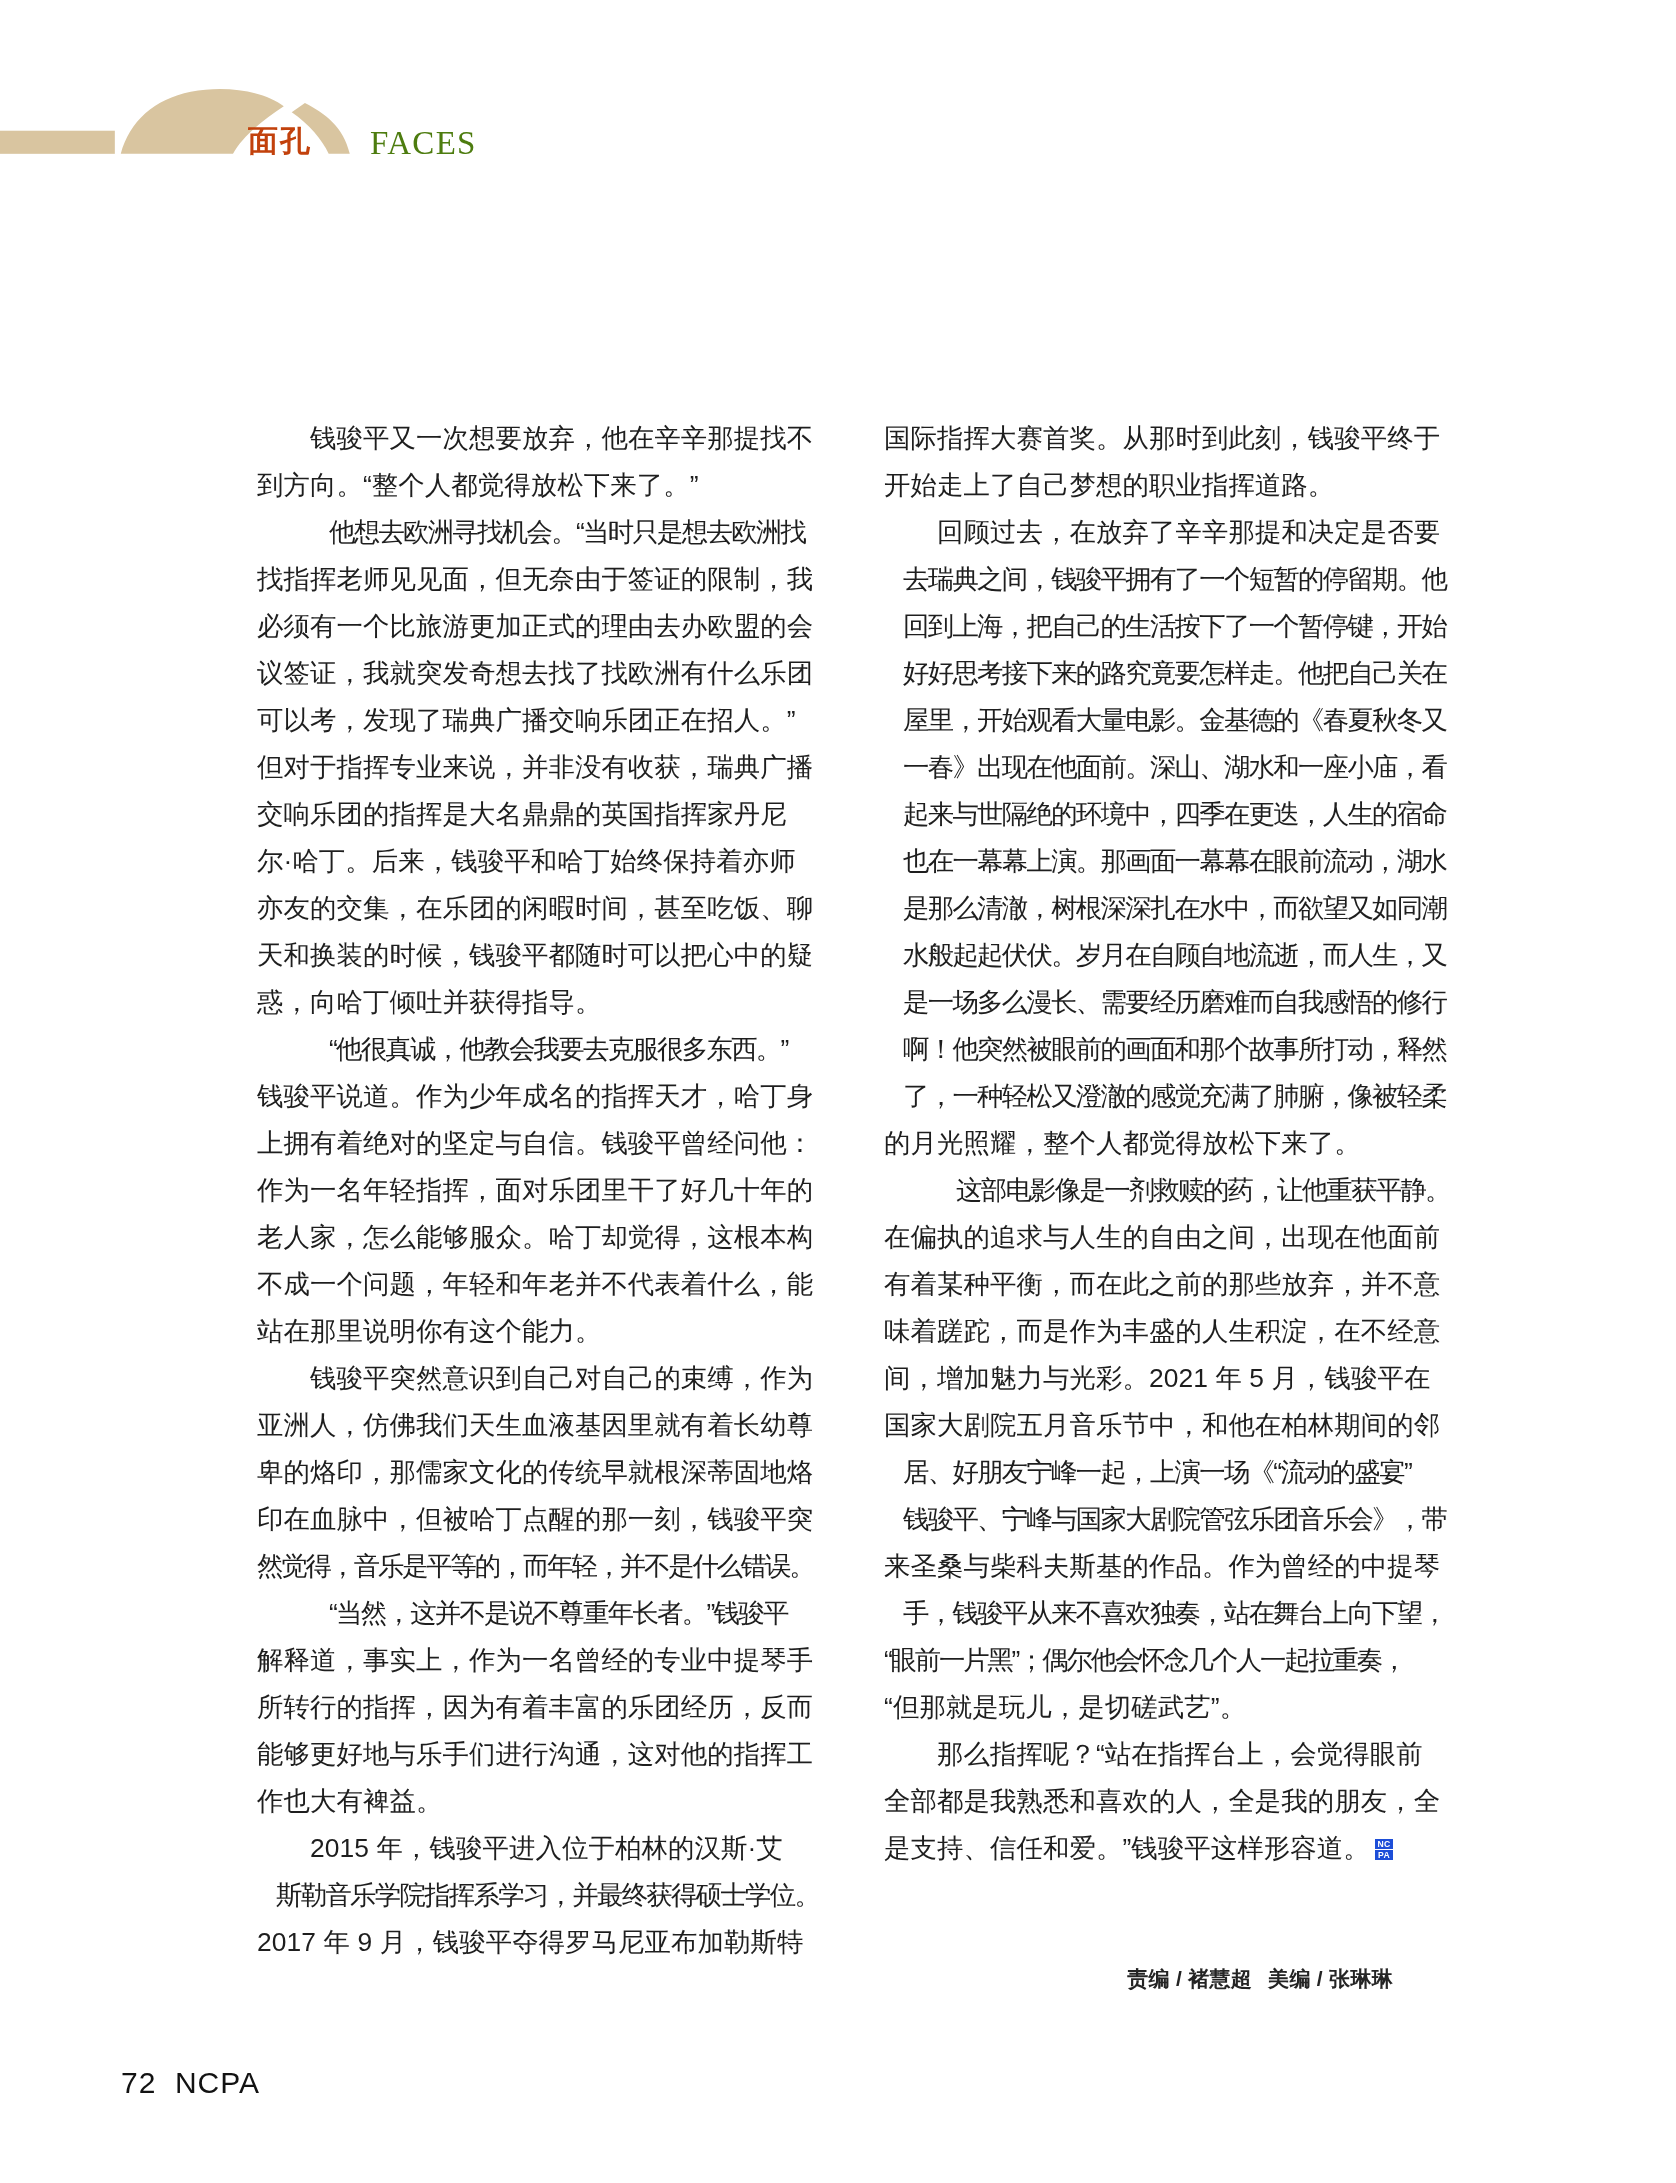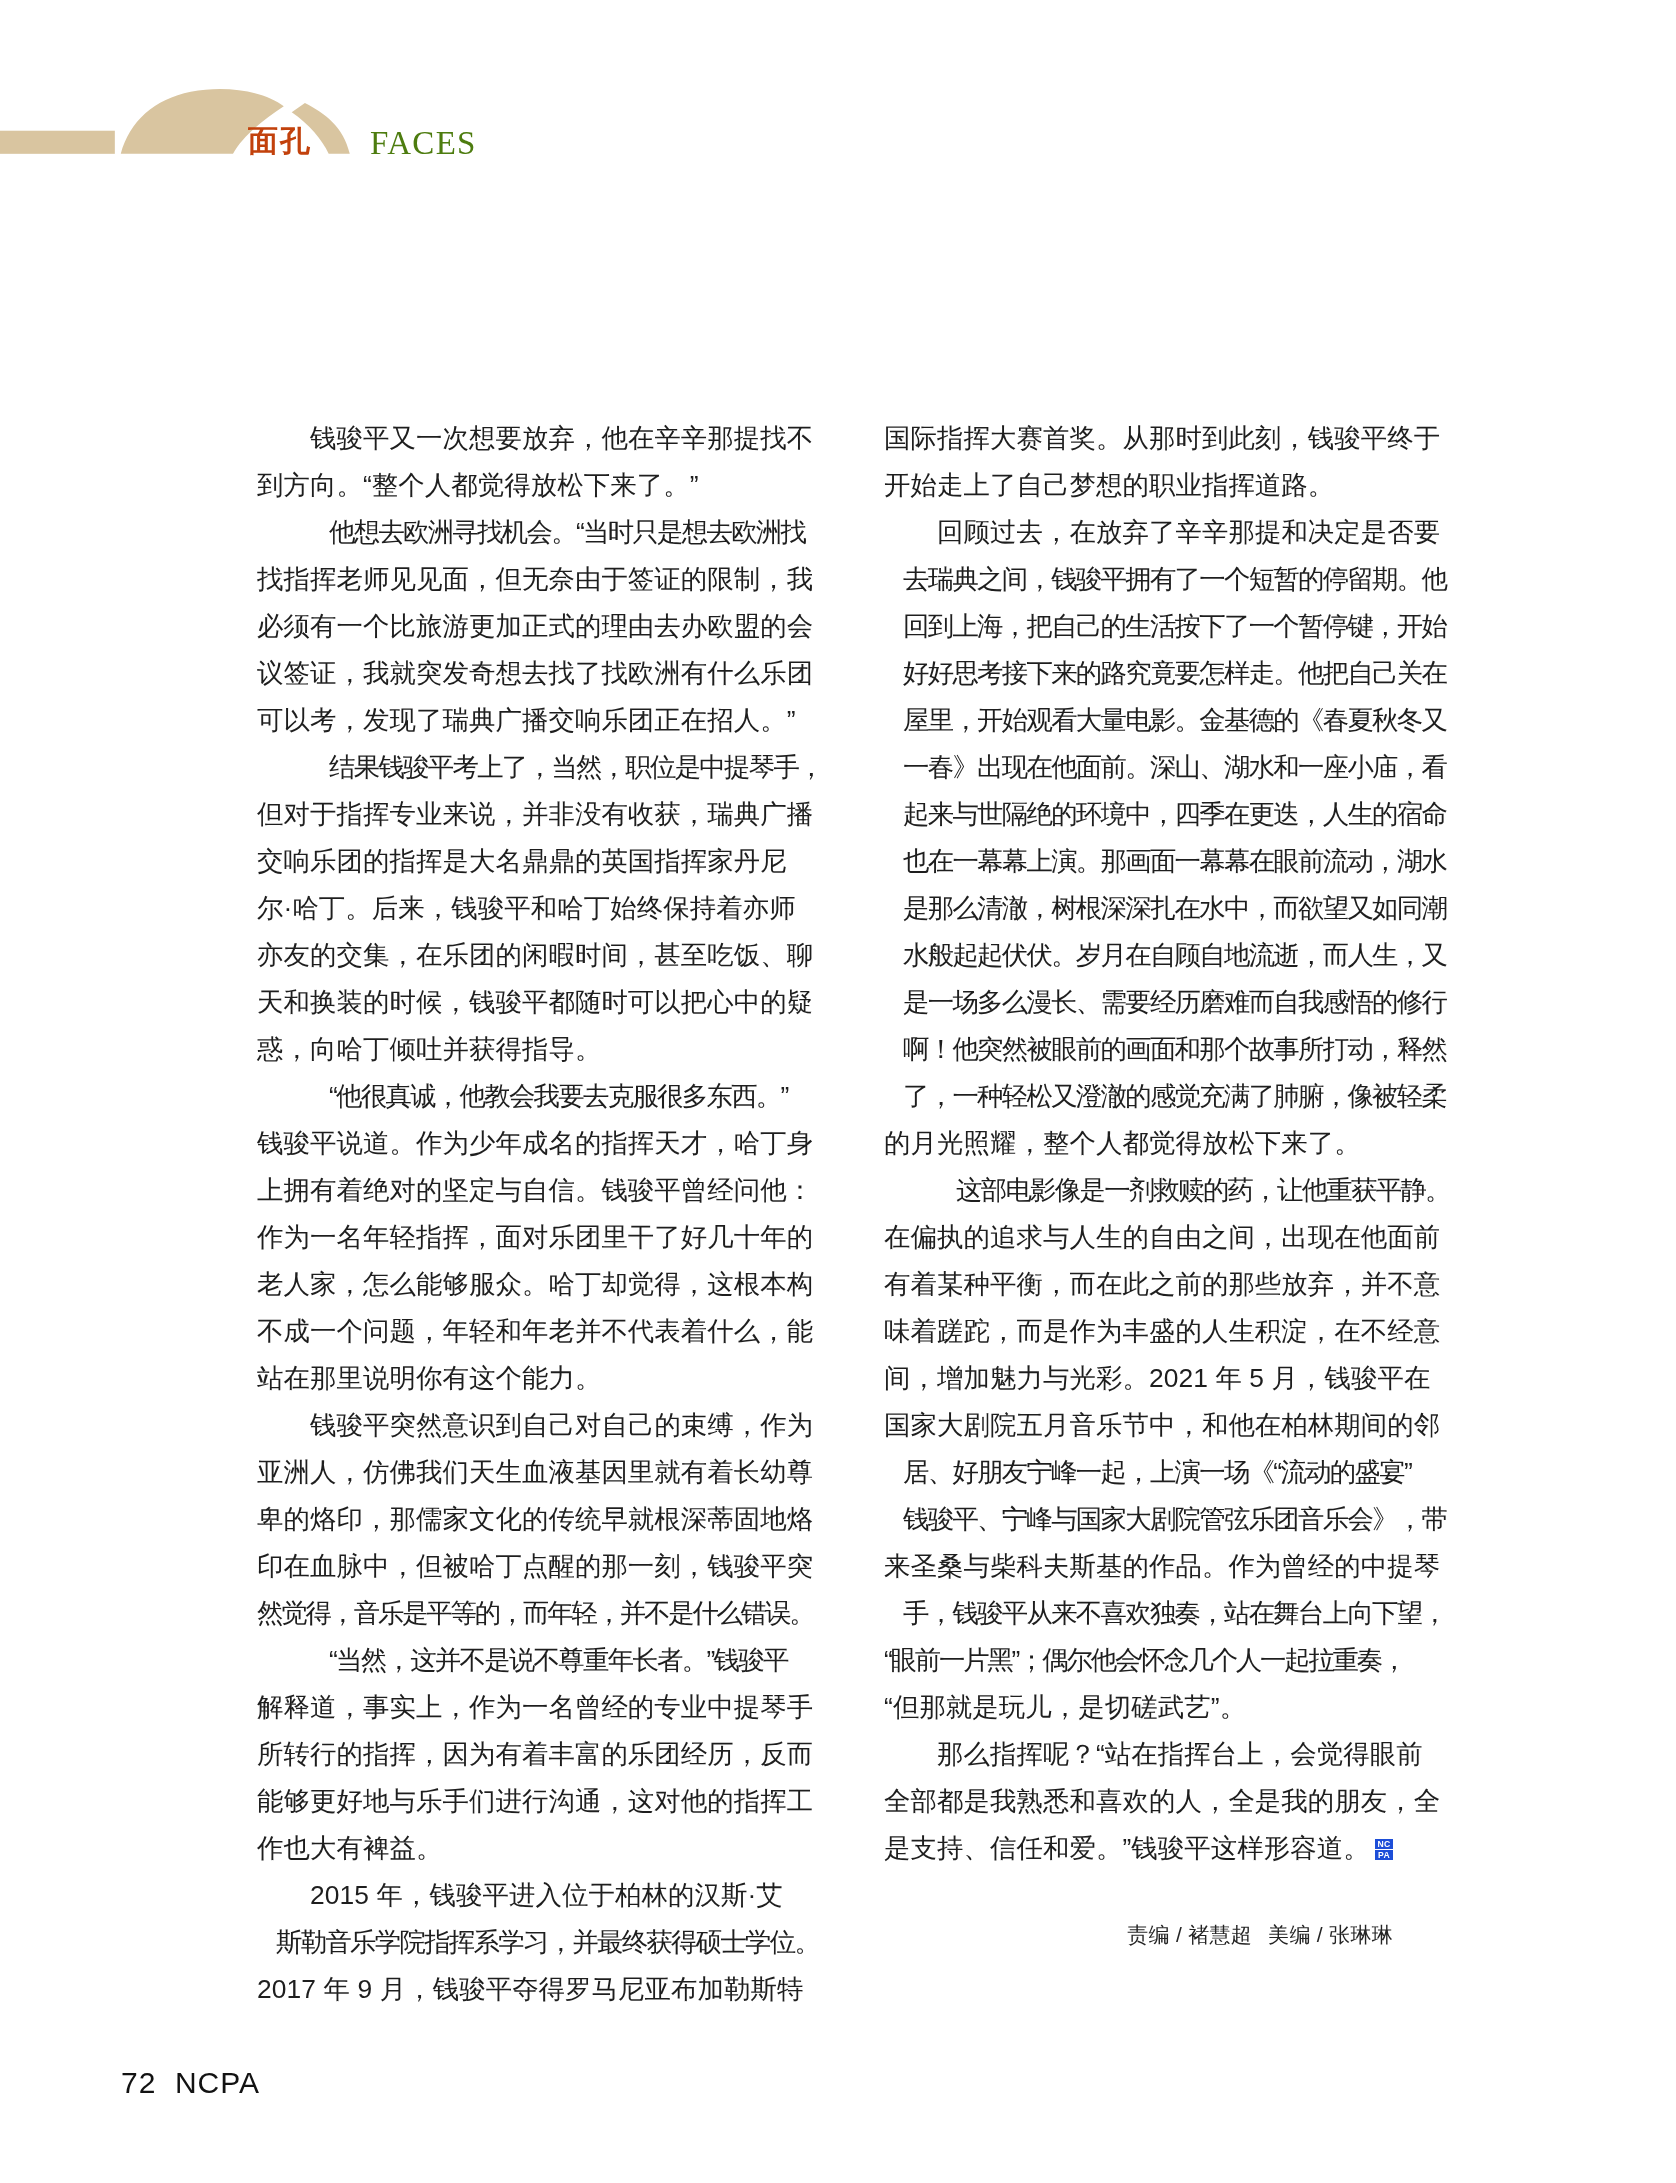--- a/index.html
+++ b/index.html
@@ -57,7 +57,6 @@
         <div class="line"><span>必须有一个比旅游更加正式的理由去办欧盟的会</span></div>
         <div class="line"><span>议签证，我就突发奇想去找了找欧洲有什么乐团</span></div>
         <div class="line"><span>可以考，发现了瑞典广播交响乐团正在招人。”</span></div>
-        <div class="line indent sq1"><span>结果钱骏平考上了，当然，职位是中提琴手，</span></div>
         <div class="line"><span>但对于指挥专业来说，并非没有收获，瑞典广播</span></div>
         <div class="line"><span>交响乐团的指挥是大名鼎鼎的英国指挥家丹尼</span></div>
         <div class="line"><span>尔·哈丁。后来，钱骏平和哈丁始终保持着亦师</span></div>

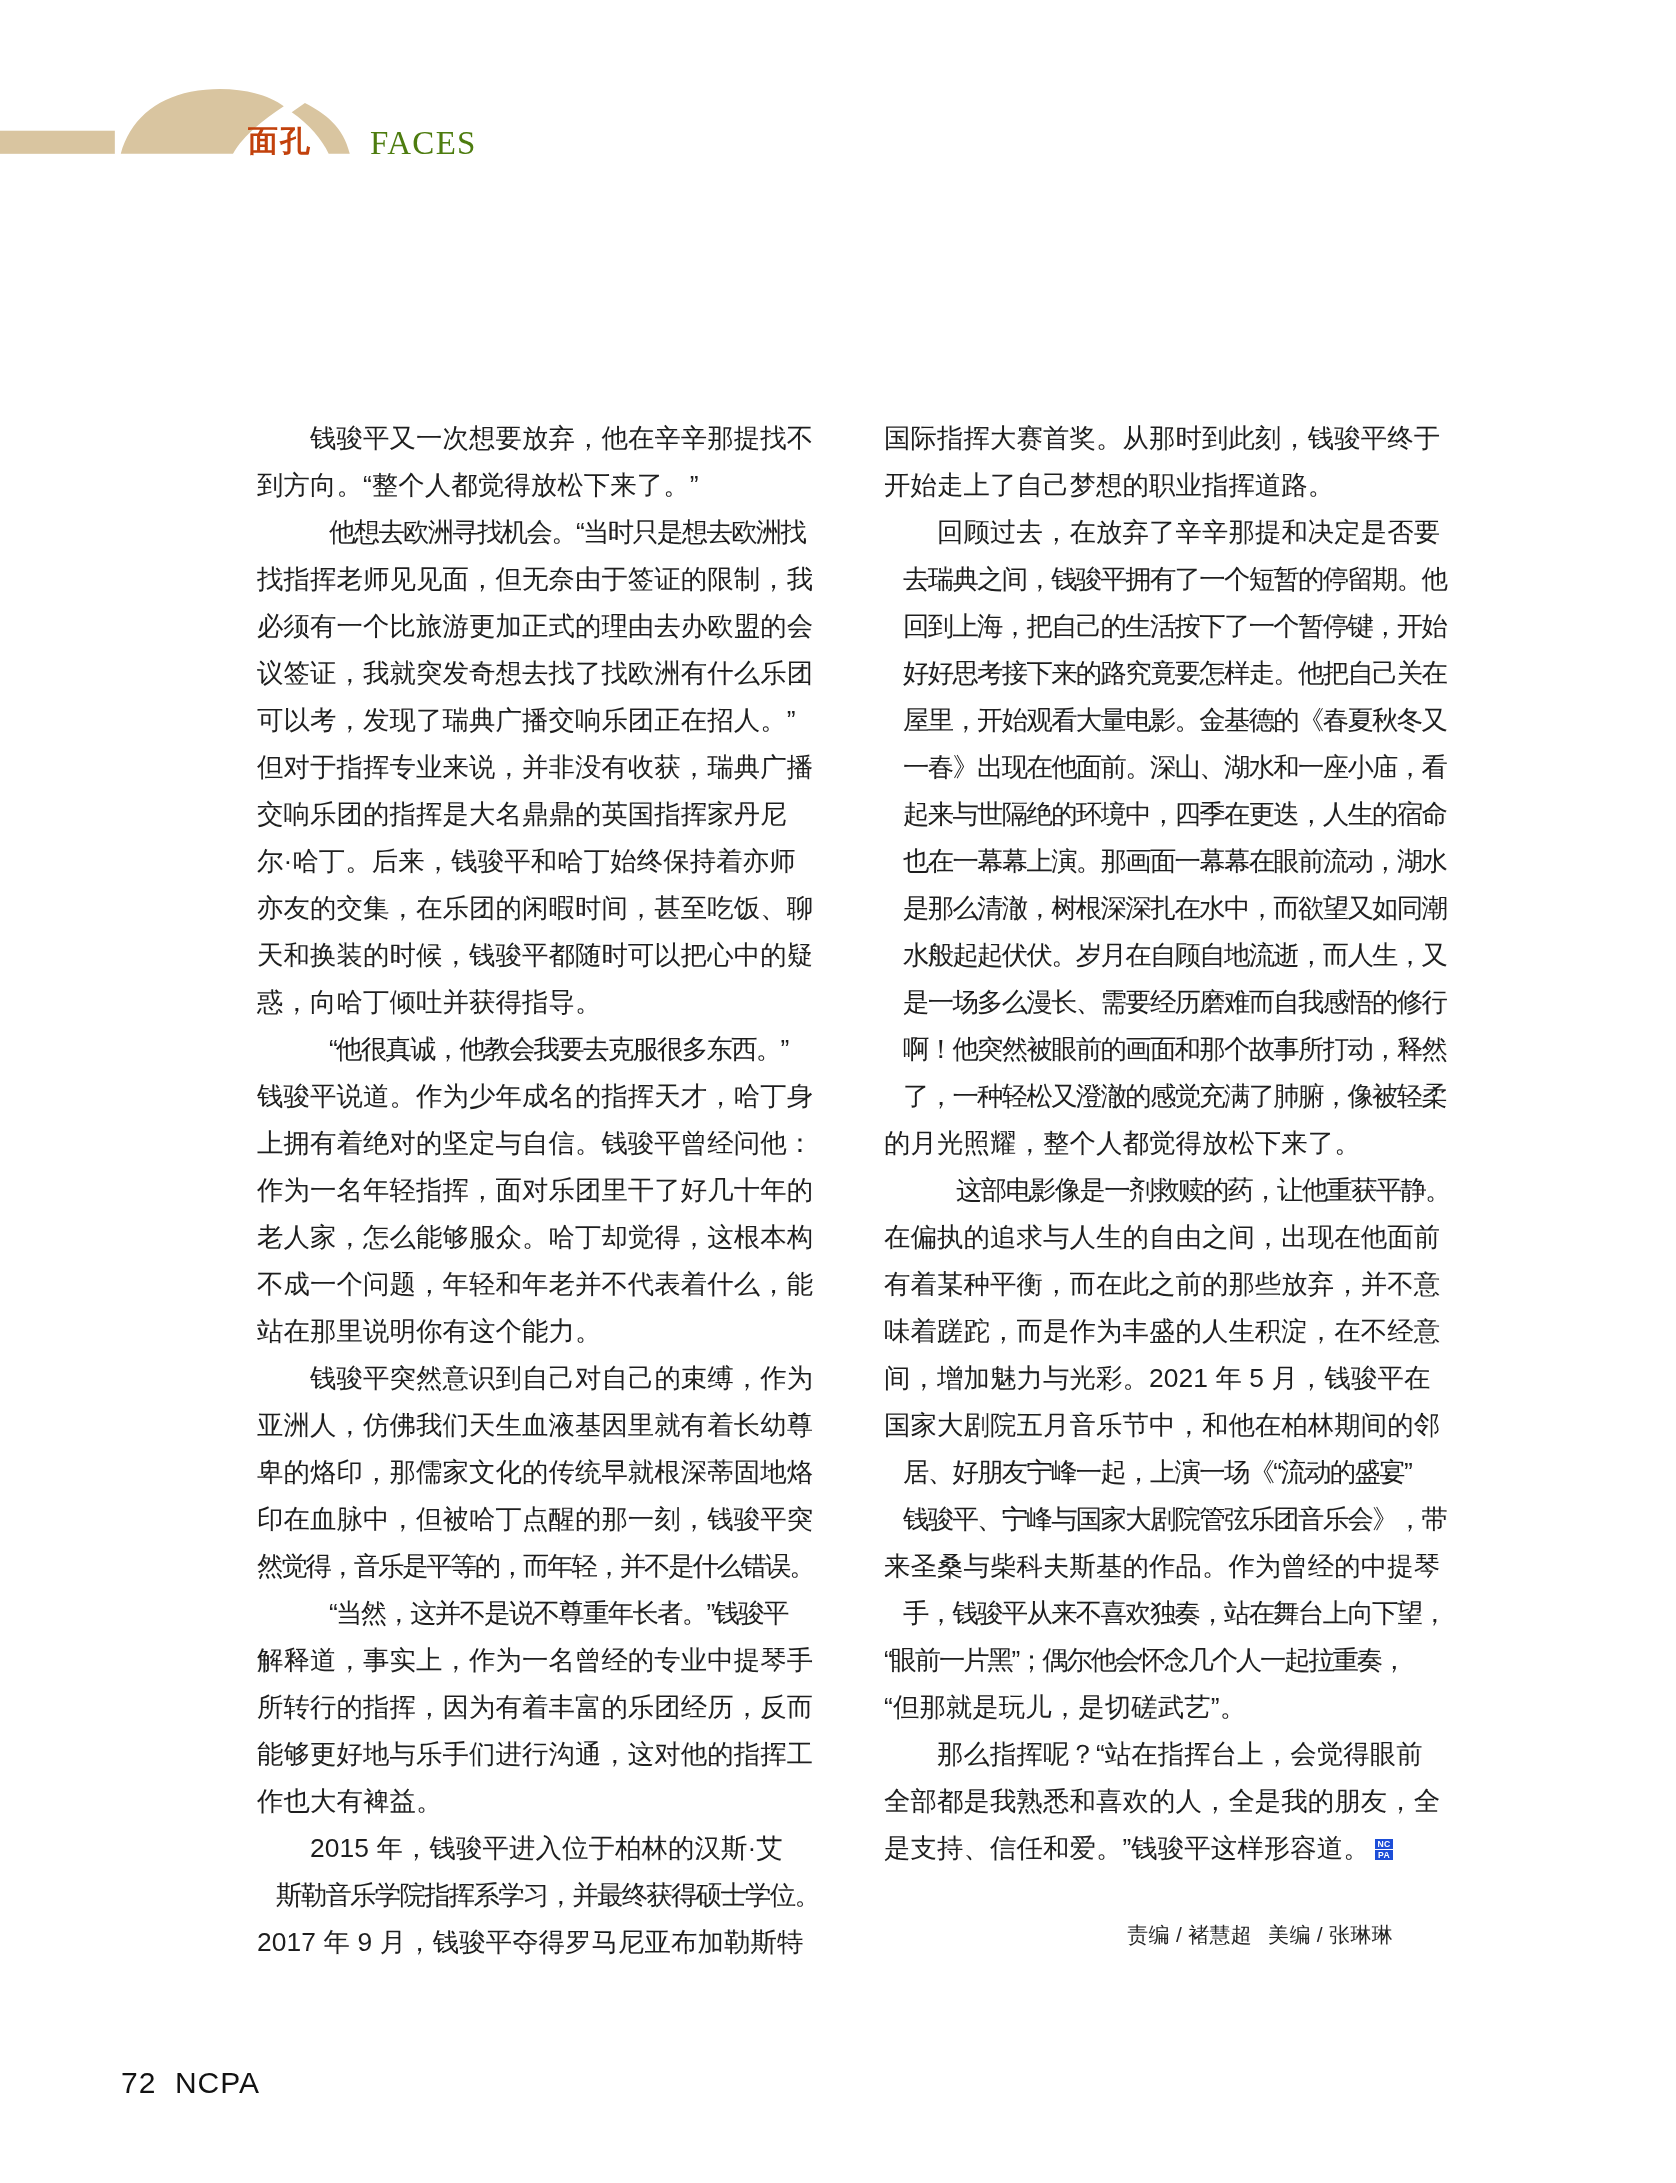--- a/index.html
+++ b/index.html
@@ -27,7 +27,7 @@
              letter-spacing:0.3px;font-family:"Liberation Sans",sans-serif;white-space:nowrap;}
   .endmark b:first-child{border-bottom:1px solid #ffffff;line-height:9.2px;padding-top:0.7px;}
   
-  .credits{position:absolute;right:283px;top:1921px;font-size:21px;font-weight:400;
+  .credits{position:absolute;right:283px;top:1965px;font-size:21px;font-weight:700;
            color:#242424;letter-spacing:0.3px;white-space:nowrap;}
   .credits .sep{display:inline-block;width:16px;}
   

